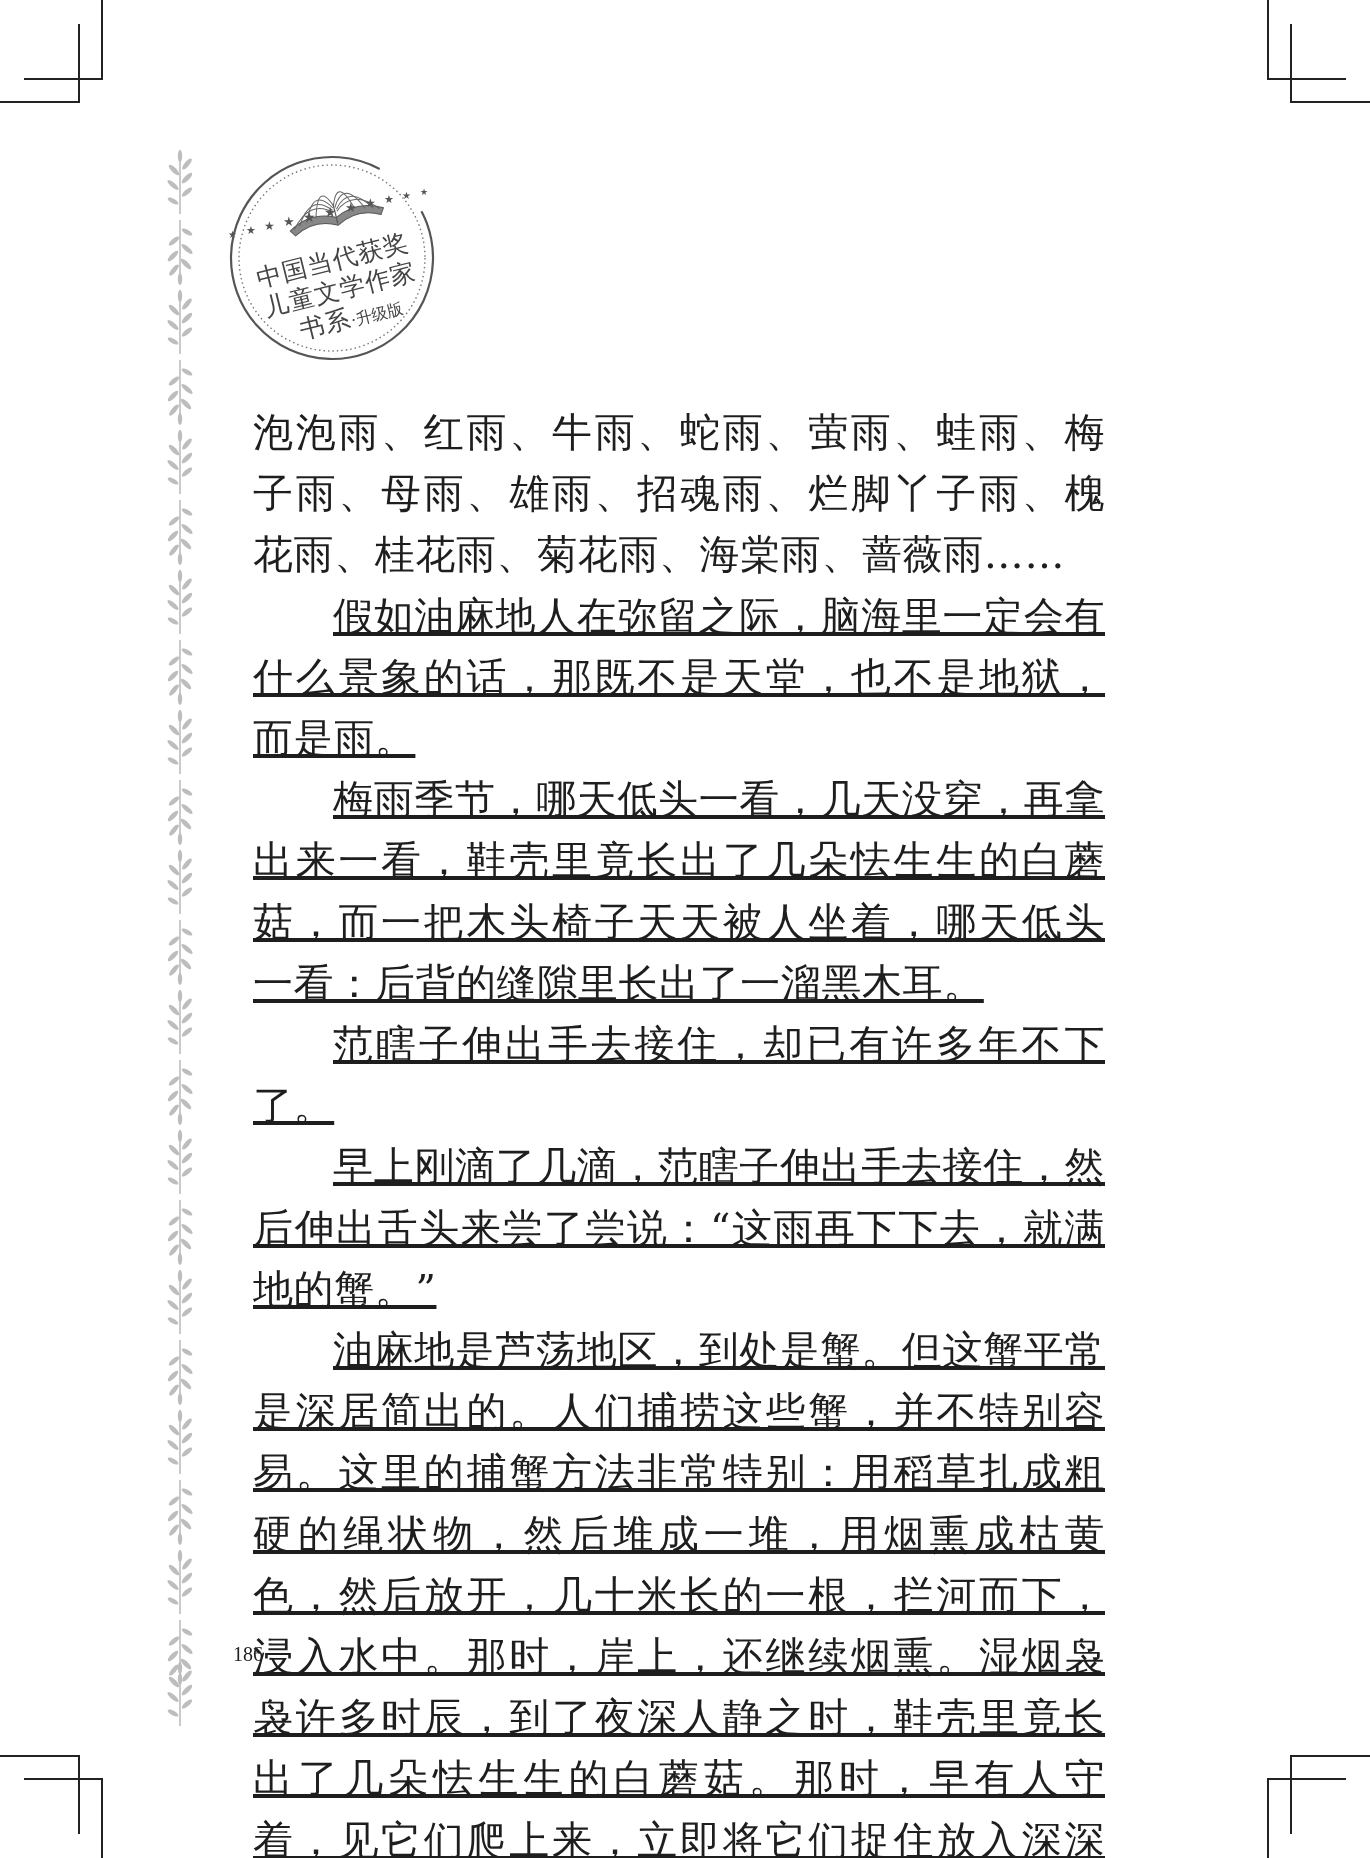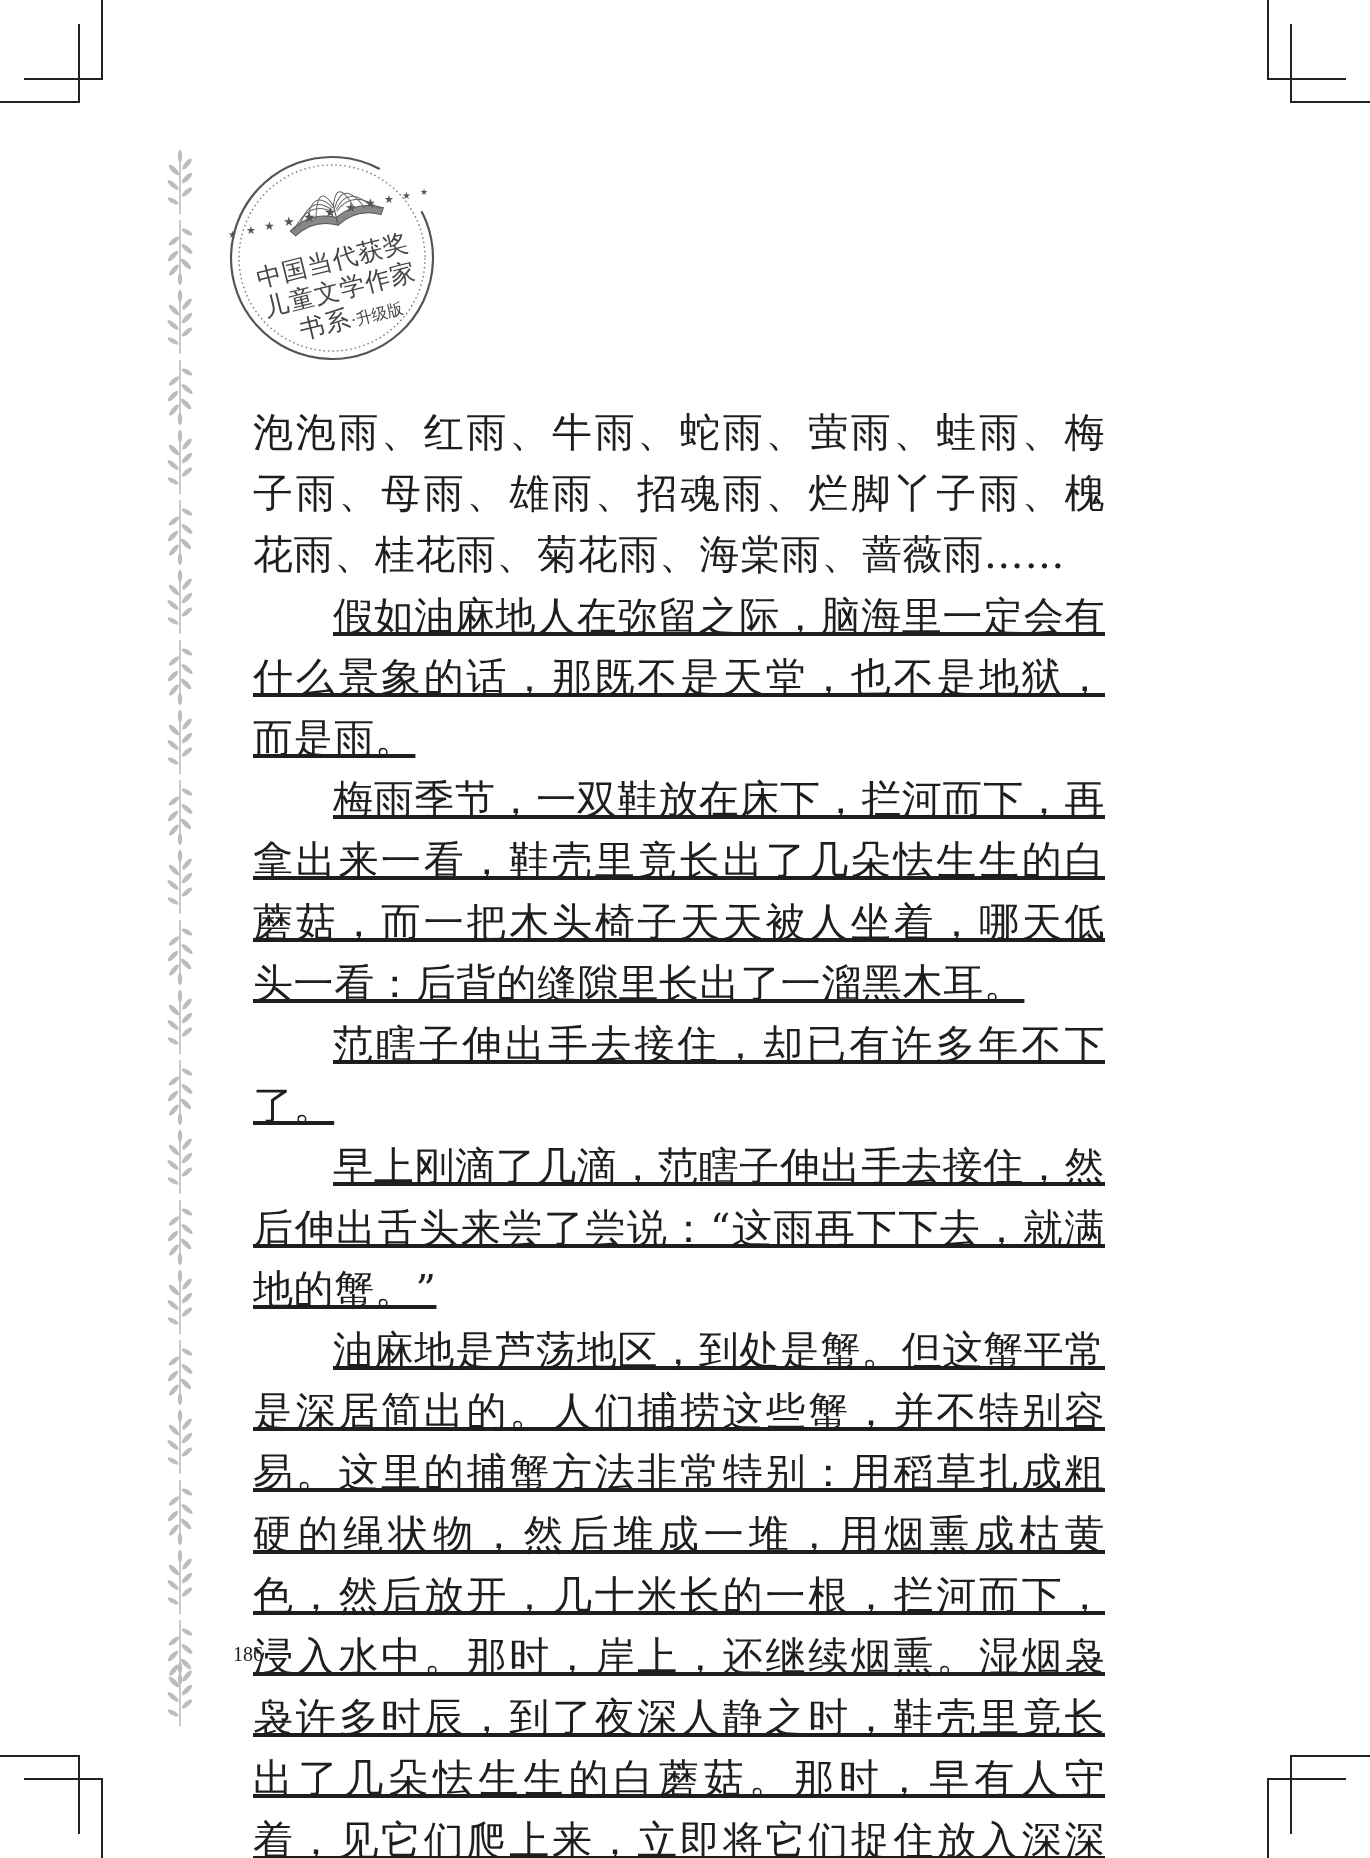--- a/index.html
+++ b/index.html
@@ -204,7 +204,7 @@
 <div class="body-text">
   <p class="para">泡泡雨、红雨、牛雨、蛇雨、萤雨、蛙雨、梅子雨、母雨、雄雨、招魂雨、烂脚丫子雨、槐花雨、桂花雨、菊花雨、海棠雨、蔷薇雨……</p>
   <p class="para indent">假如油麻地人在弥留之际，脑海里一定会有什么景象的话，那既不是天堂，也不是地狱，而是雨。</p>
-  <p class="para indent">梅雨季节，一双鞋放在床下，拦河而下，再拿出来一看，鞋壳里竟长出了几朵怯生生的白蘑菇，而一把木头椅子天天被人坐着，哪天低头一看：后背的缝隙里长出了一溜黑木耳。</p>
+  <p class="para indent">梅雨季节，哪天低头一看，几天没穿，再拿出来一看，鞋壳里竟长出了几朵怯生生的白蘑菇，而一把木头椅子天天被人坐着，哪天低头一看：后背的缝隙里长出了一溜黑木耳。</p>
   <p class="para indent">范瞎子伸出手去接住，却已有许多年不下了。</p>
   <p class="para indent">早上刚滴了几滴，范瞎子伸出手去接住，然后伸出舌头来尝了尝说：“这雨再下下去，就满地的蟹。”</p>
   <p class="para indent">油麻地是芦荡地区，到处是蟹。但这蟹平常是深居简出的。人们捕捞这些蟹，并不特别容易。这里的捕蟹方法非常特别：用稻草扎成粗硬的绳状物，然后堆成一堆，用烟熏成枯黄色，然后放开，几十米长的一根，拦河而下，浸入水中。那时，岸上，还继续烟熏。湿烟袅袅许多时辰，到了夜深人静之时，鞋壳里竟长出了几朵怯生生的白蘑菇。那时，早有人守着，见它们爬上来，立即将它们捉住放入深深的篾篓。捉上几斤蟹，</p>

